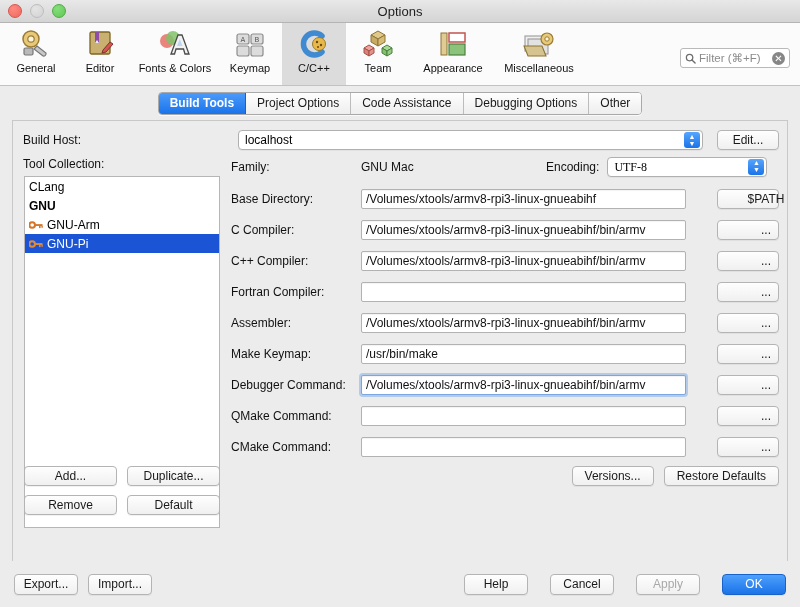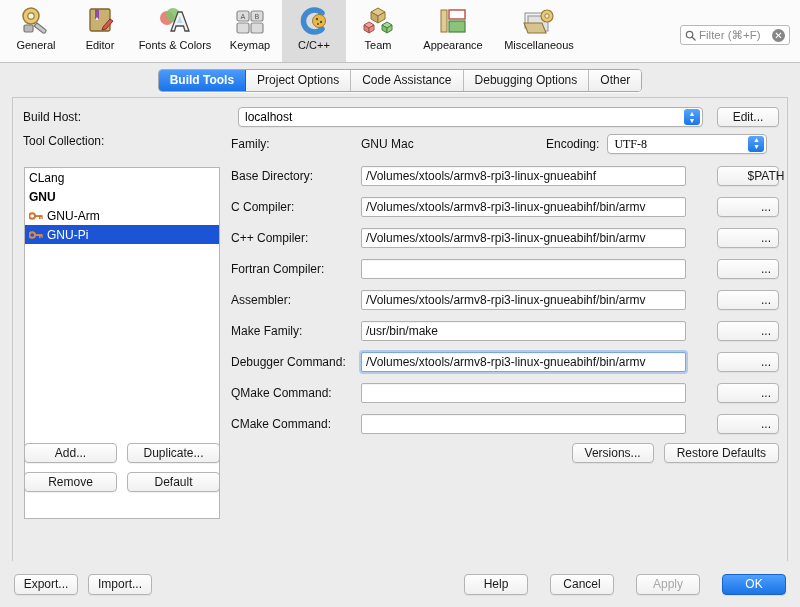--- a/index.html
+++ b/index.html
@@ -241,6 +241,14 @@
 
 <div class="window">
 
+  <div class="titlebar">
+    <div class="traffic">
+      <div class="light close"></div>
+      <div class="light min"></div>
+      <div class="light zoom"></div>
+    </div>
+    <div class="title-text">Options</div>
+  </div>
 
   <div class="toolbar">
 

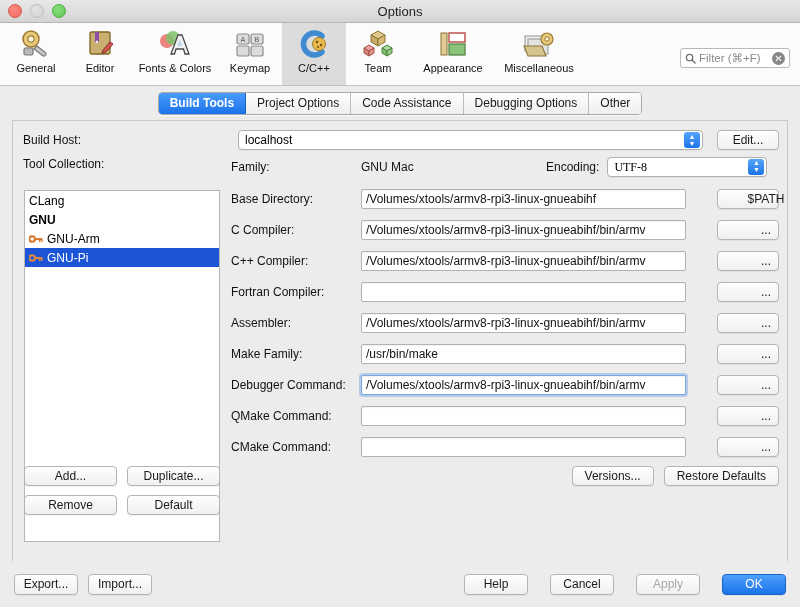--- a/index.html
+++ b/index.html
@@ -173,7 +173,7 @@
   
   .tc-label { position: absolute; left: 10px; top: 36px; }
   .listbox {
-    position: absolute; left: 11px; top: 69px;
+    position: absolute; left: 11px; top: 55px;
     width: 196px; height: 352px;
     background: #ffffff;
     border: 1px solid #b6b6b6;

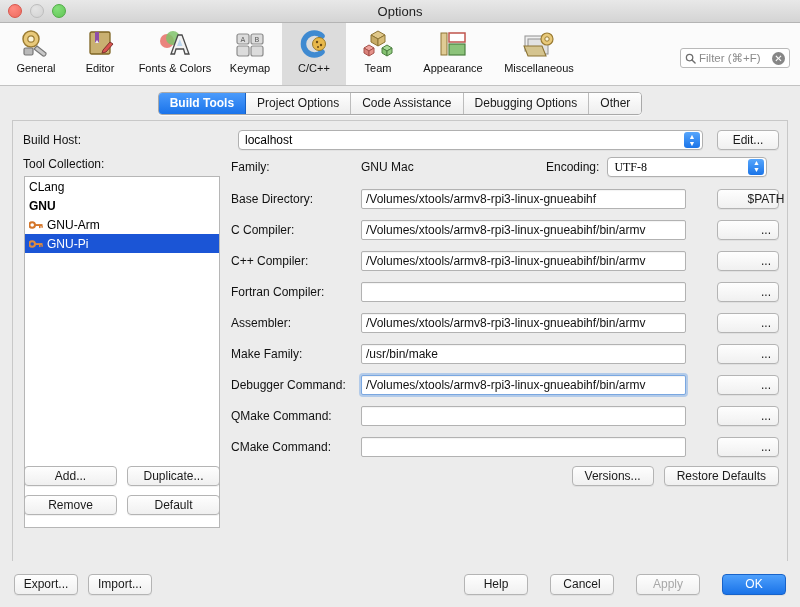--- a/index.html
+++ b/index.html
@@ -460,7 +460,7 @@
       </div>
 
       <div class="frow">
-        <div class="lbl">Make Family:</div>
+        <div class="lbl">Make Keymap:</div>
         <div class="field">/usr/bin/make</div>
         <div class="btn sidebtn">...</div>
       </div>

